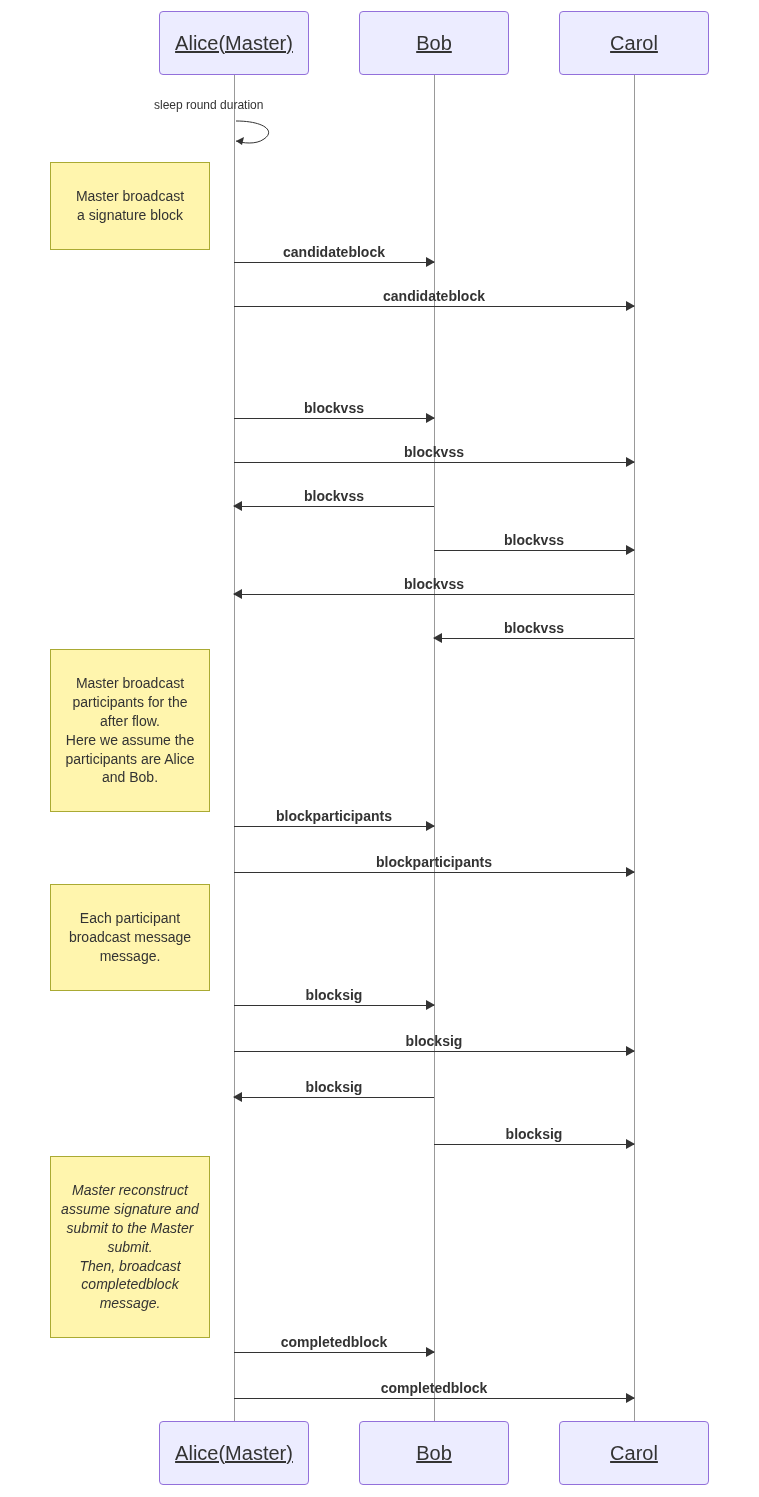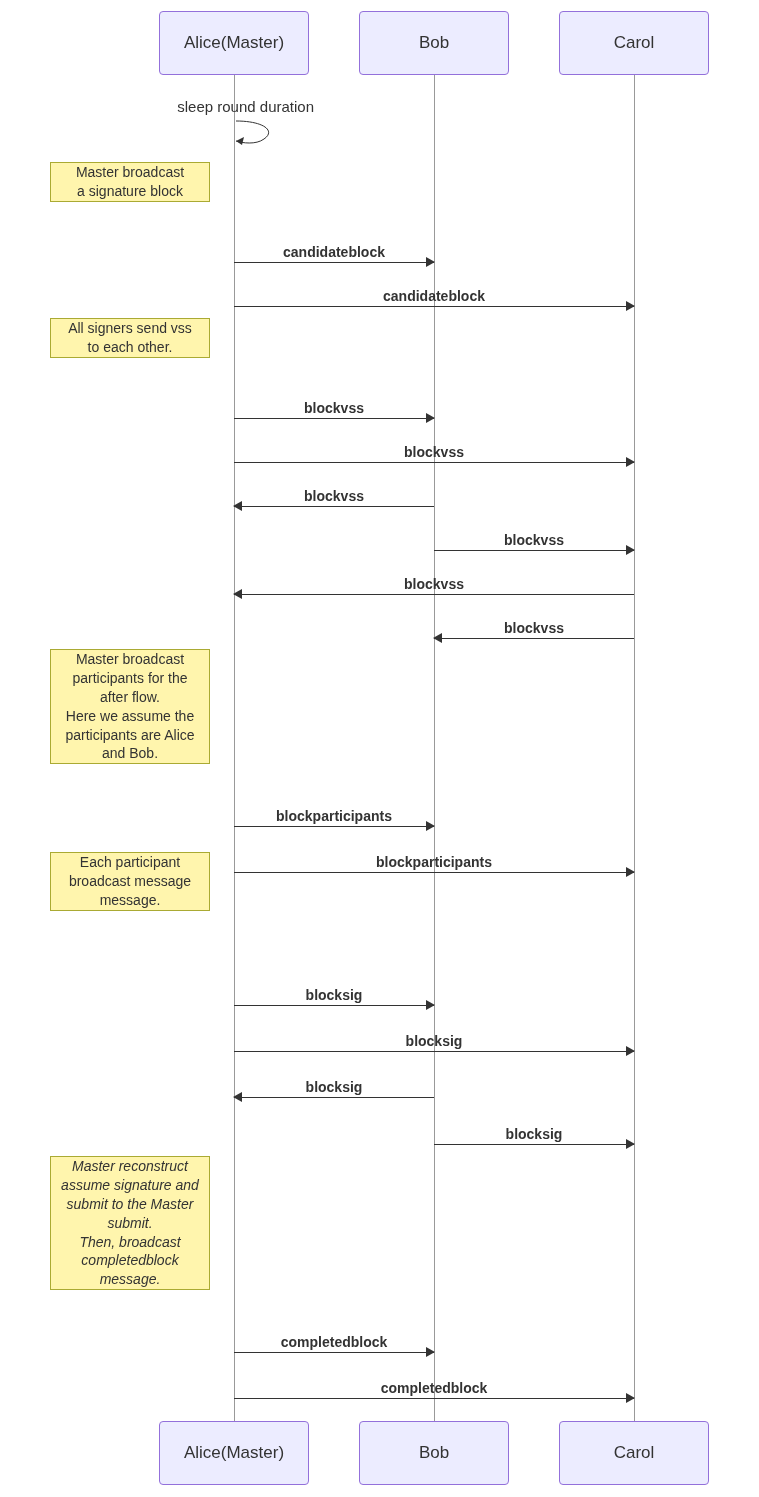--- a/index.html
+++ b/index.html
@@ -27,7 +27,8 @@
     display: flex;
     align-items: center;
     justify-content: center;
-    font-size: 17px;
+    font-size: 20px;
+    text-decoration: underline;
   }
   .lifeline {
     position: absolute;

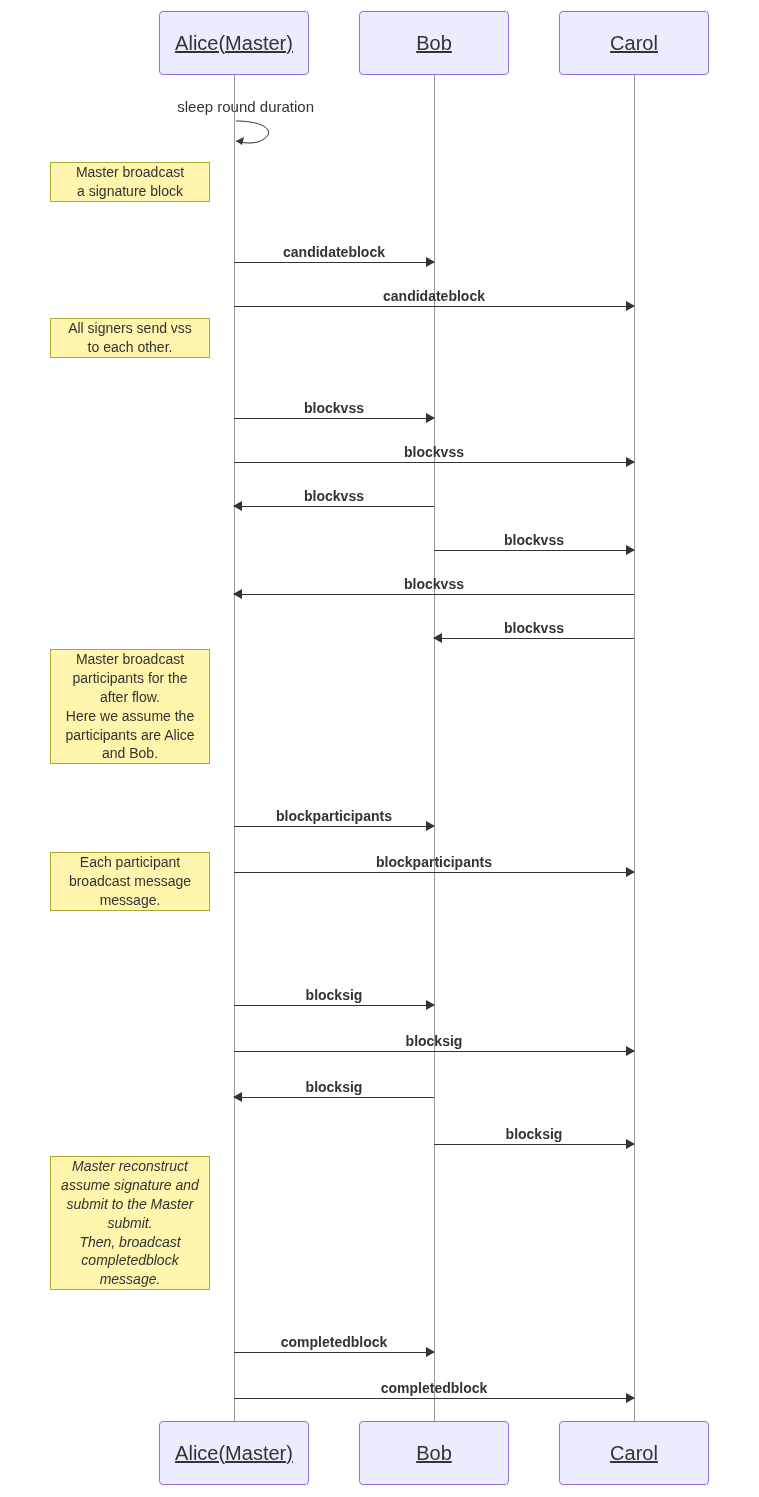--- a/index.html
+++ b/index.html
@@ -86,8 +86,8 @@
   }
   .self-label {
     position: absolute;
-    font-size: 15px;
-    text-align: right;
+    font-size: 12px;
+    text-align: left;
   }
   .self-loop {
     position: absolute;

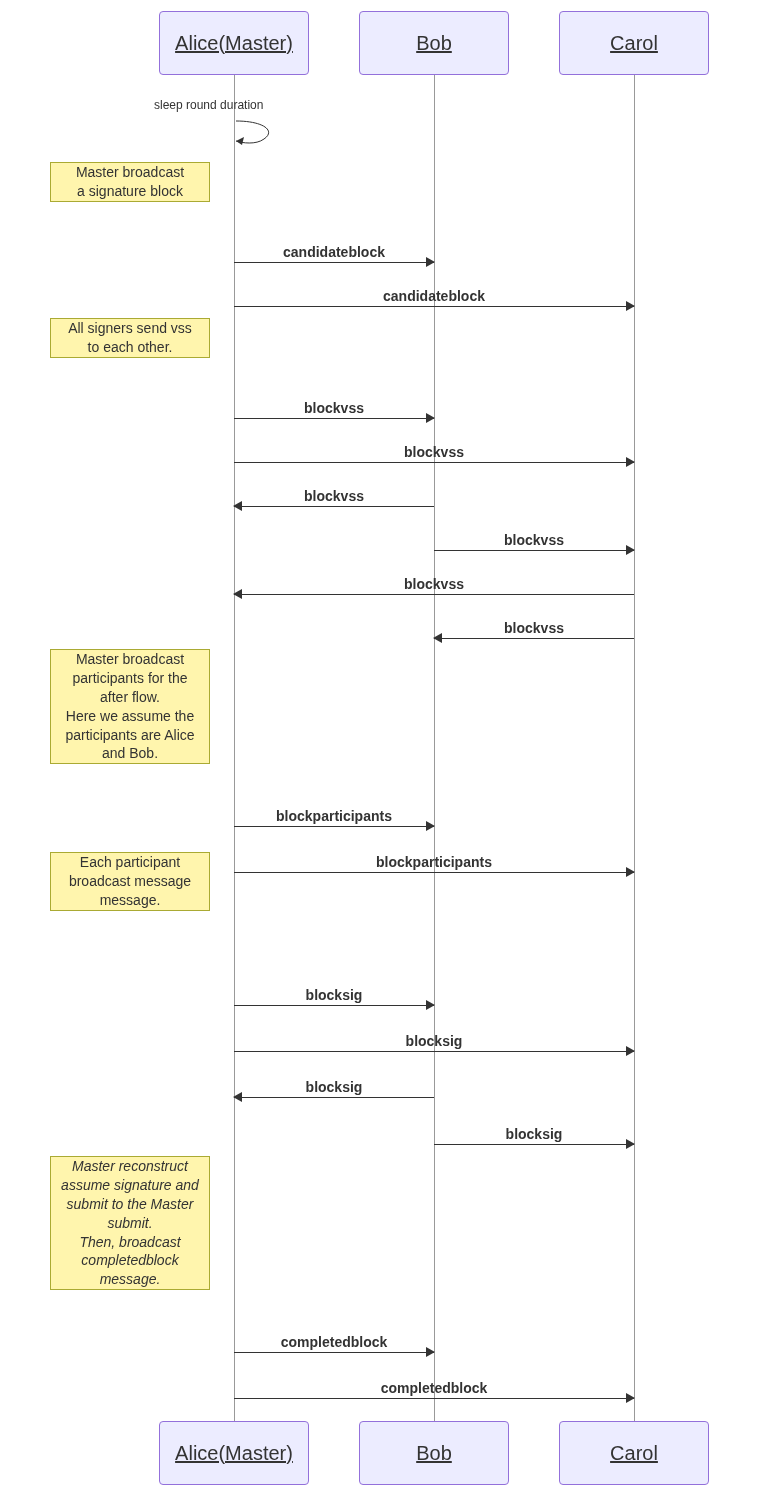--- a/index.html
+++ b/index.html
@@ -40,7 +40,7 @@
     width: 160px;
     background: #fff5ad;
     border: 1px solid #aaaa33;
-    padding: 0 6px;
+    padding: 24px 6px;
     text-align: center;
     font-size: 14px;
     line-height: 1.35;

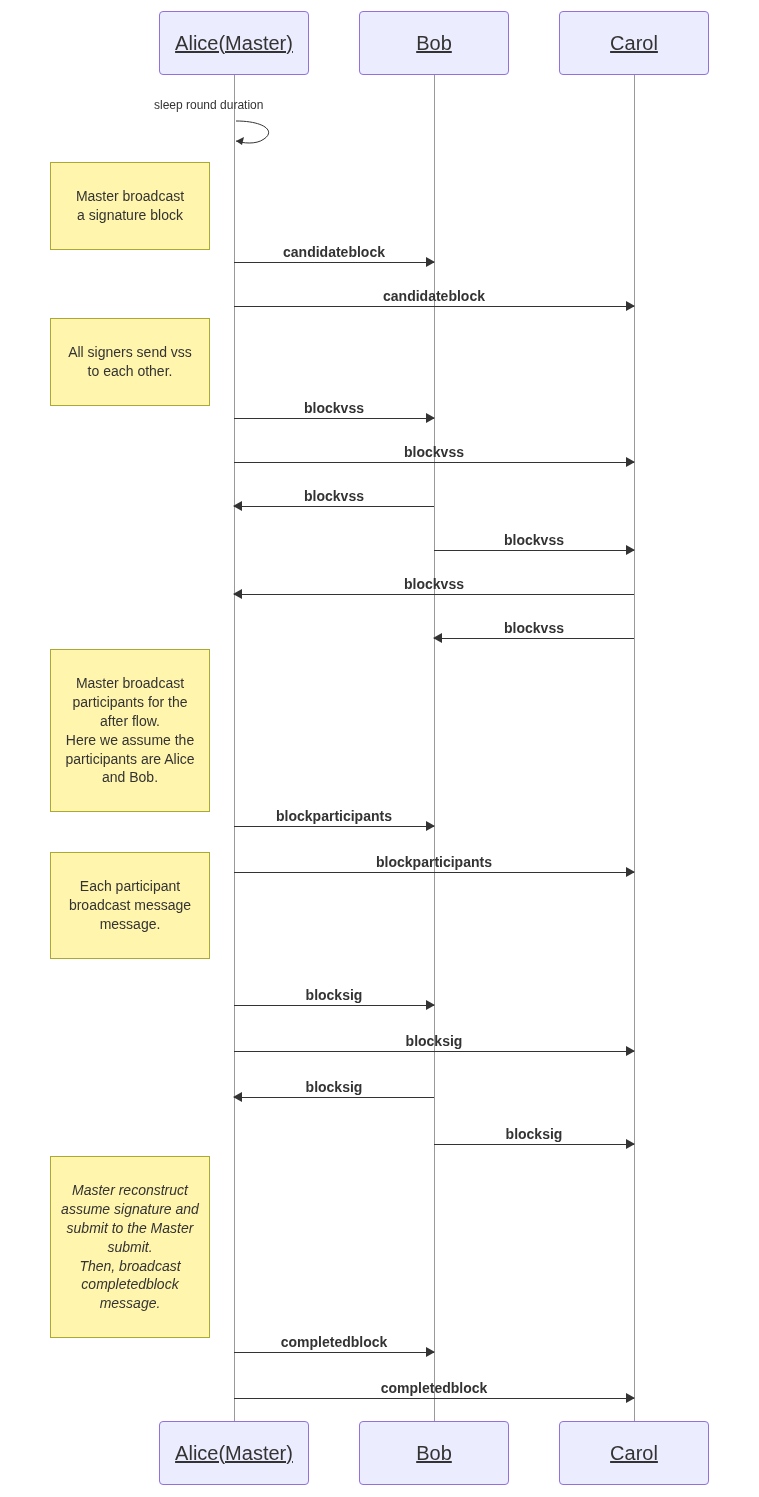--- a/index.html
+++ b/index.html
@@ -129,10 +129,6 @@
       <div>Master broadcast</div>
       <div>a signature block</div>
     </div>
-    <div class="note" style="left: 50px; top: 318px;">
-      <div>All signers send vss</div>
-      <div>to each other.</div>
-    </div>
     <div class="note" style="left: 50px; top: 649px;">
       <div>Master broadcast</div>
       <div>participants for the</div>

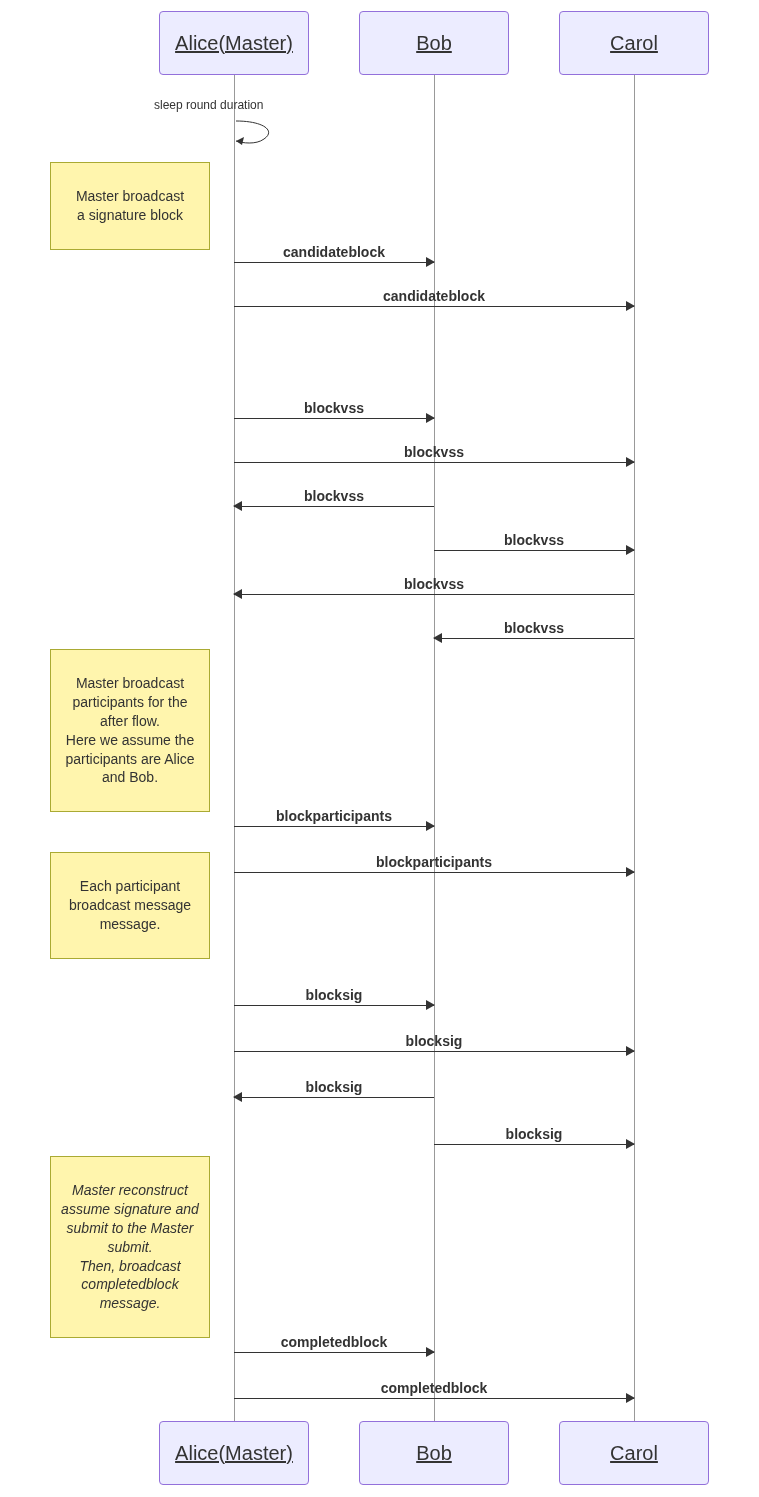--- a/index.html
+++ b/index.html
@@ -137,7 +137,7 @@
       <div>participants are Alice</div>
       <div>and Bob.</div>
     </div>
-    <div class="note" style="left: 50px; top: 852px;">
+    <div class="note" style="left: 50px; top: 884px;">
       <div>Each participant</div>
       <div>broadcast message</div>
       <div>message.</div>

